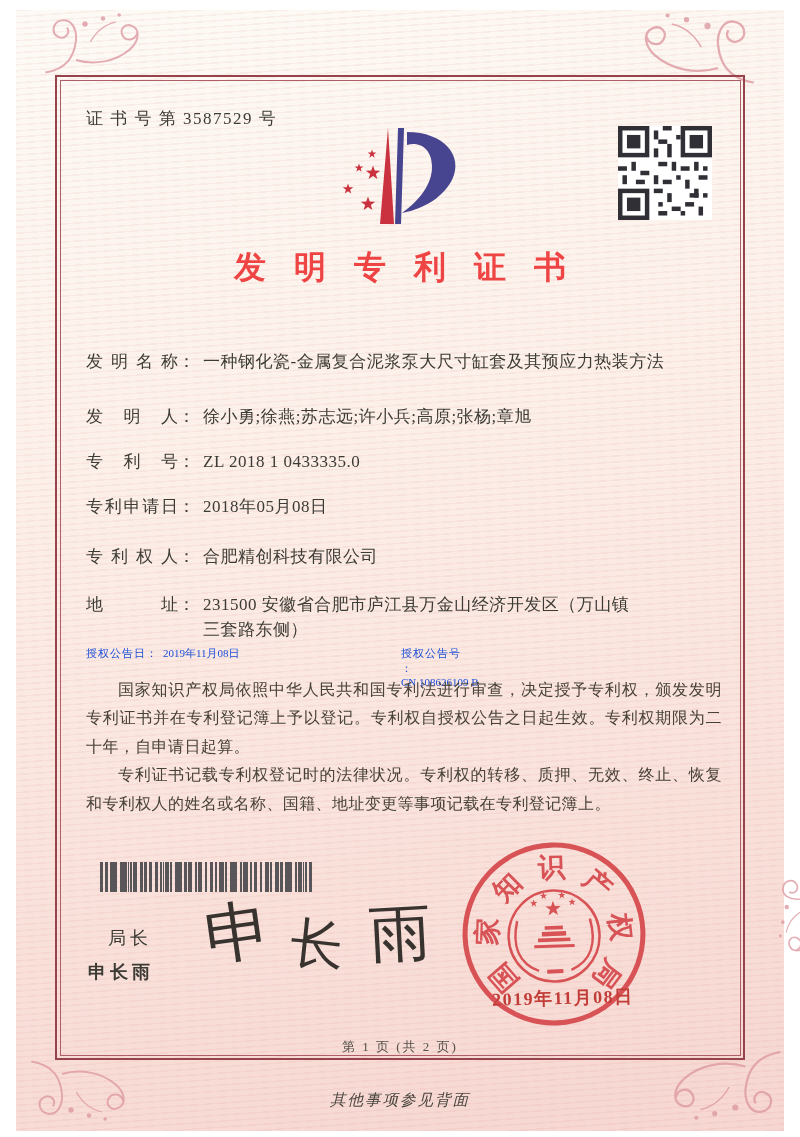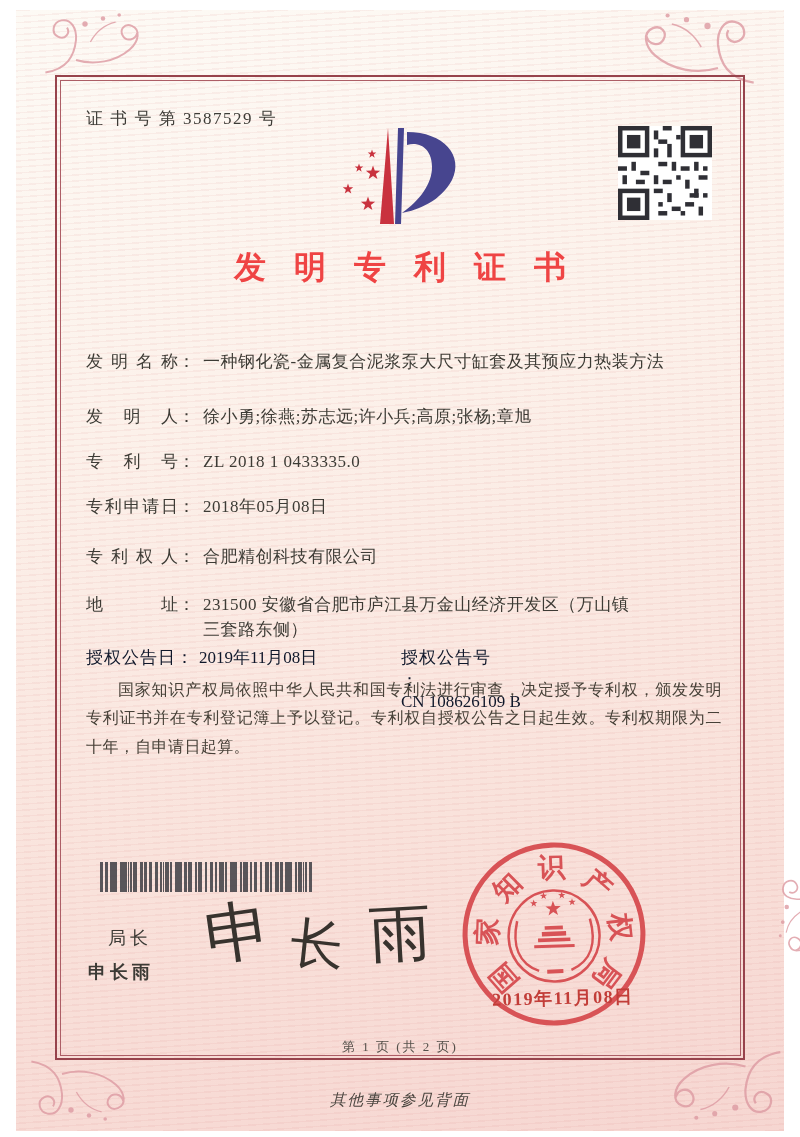--- a/index.html
+++ b/index.html
@@ -28,7 +28,7 @@
   .field-colon { flex:none; margin-right:8px; }
   .field-value { flex:1; white-space:pre-line; letter-spacing:0.5px; line-height:1.45; }
 
-  .grant-row { position:absolute; left:86px; top:646px; width:636px; font-size:17px; color:#0f172a; }
+  .grant-row { position:absolute; left:86px; top:646px; width:636px; font-size:11px; color:#1d4ed8; }
   .grant-left, .grant-right { display:inline-flex; }
   .grant-right { position:absolute; left:315px; top:0;flex-direction:column; }
   .grant-label { display:inline-block; letter-spacing:1px; }

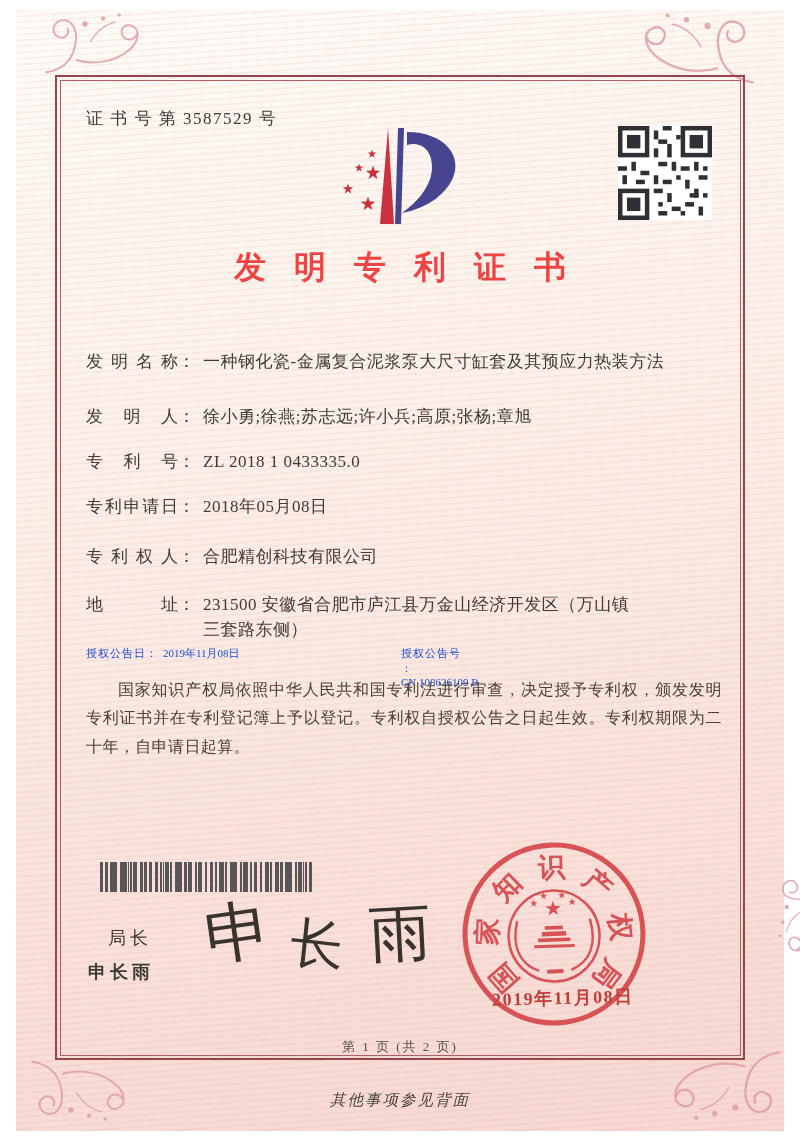--- a/index.html
+++ b/index.html
@@ -218,6 +218,7 @@
 
   <div class="body-text">
     <p>国家知识产权局依照中华人民共和国专利法进行审查，决定授予专利权，颁发发明专利证书并在专利登记簿上予以登记。专利权自授权公告之日起生效。专利权期限为二十年，自申请日起算。</p>
+    <p>专利证书记载专利权登记时的法律状况。专利权的转移、质押、无效、终止、恢复和专利权人的姓名或名称、国籍、地址变更等事项记载在专利登记簿上。</p>
   </div>
 
   <div class="barcode"></div>

